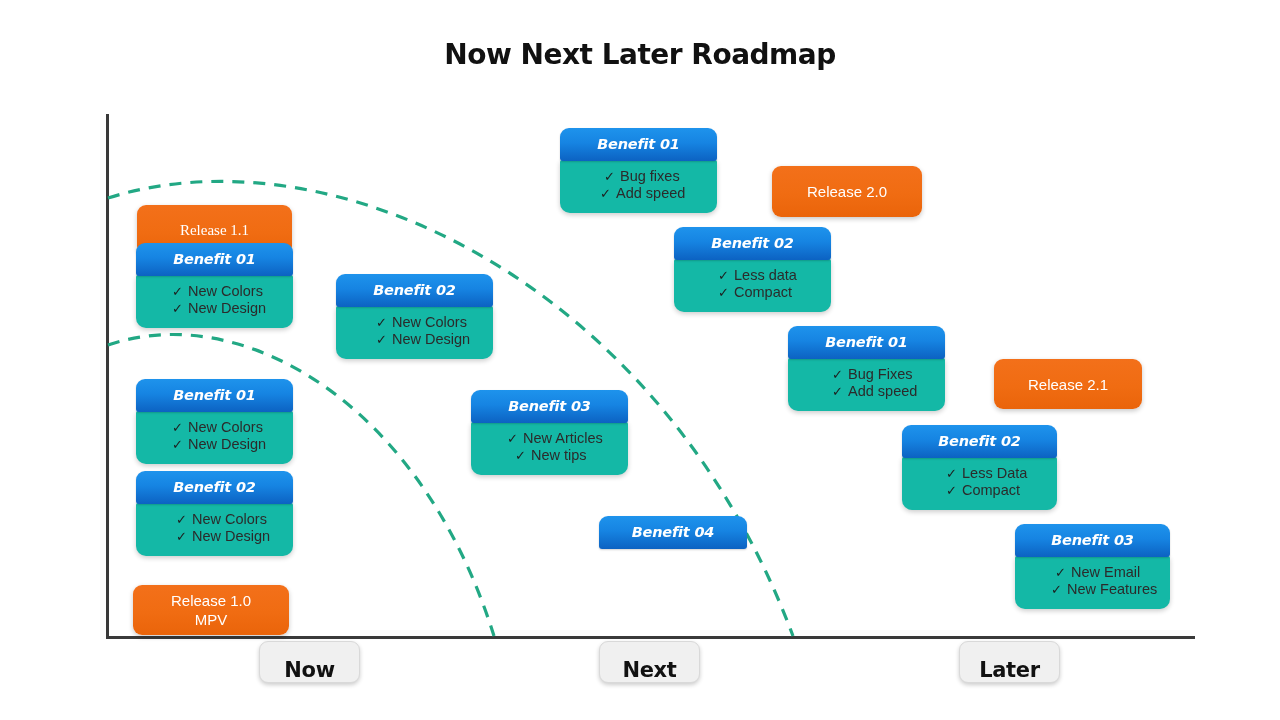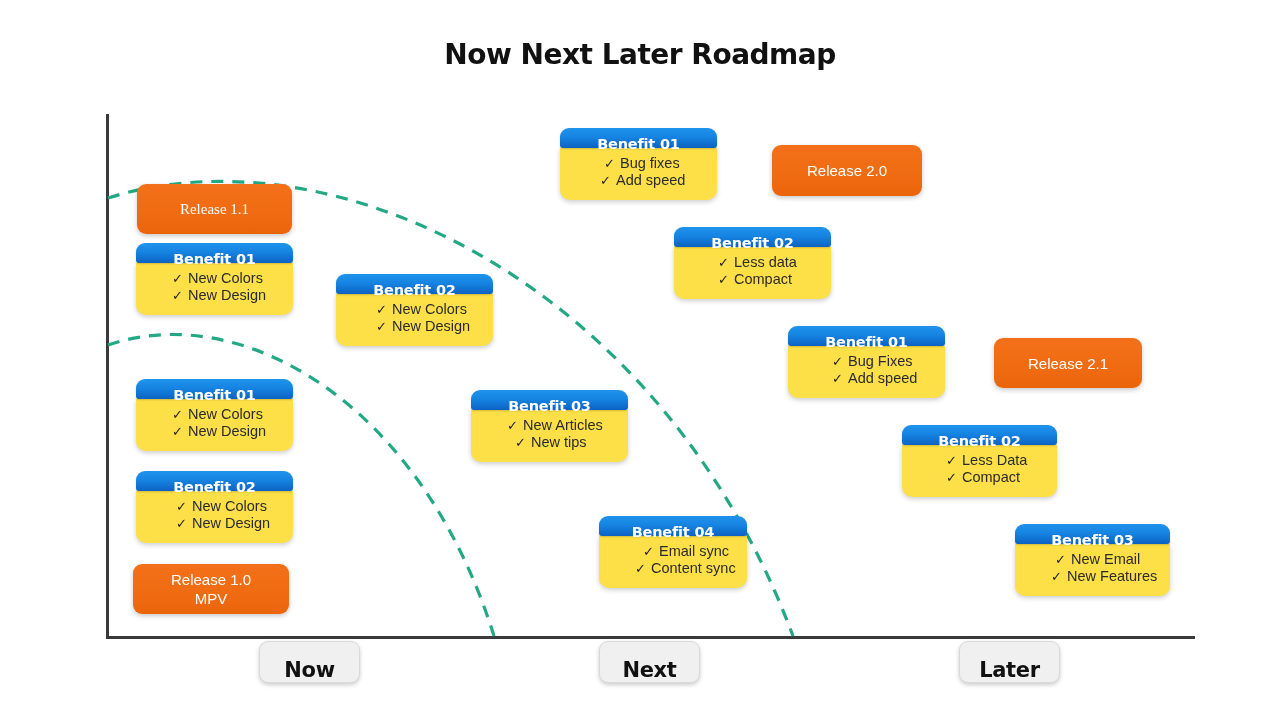--- a/index.html
+++ b/index.html
@@ -80,11 +80,12 @@
     font-weight: bold;
     text-align: center;
     line-height: 32px;
-    height: 20px;
+    height: 33px;
     letter-spacing: -0.2px;
     box-shadow: 0 1px 2px rgba(0,0,0,0.18);
     position: relative;
     z-index: 2;
+    font-style: italic;
   }
 
   .card-body {

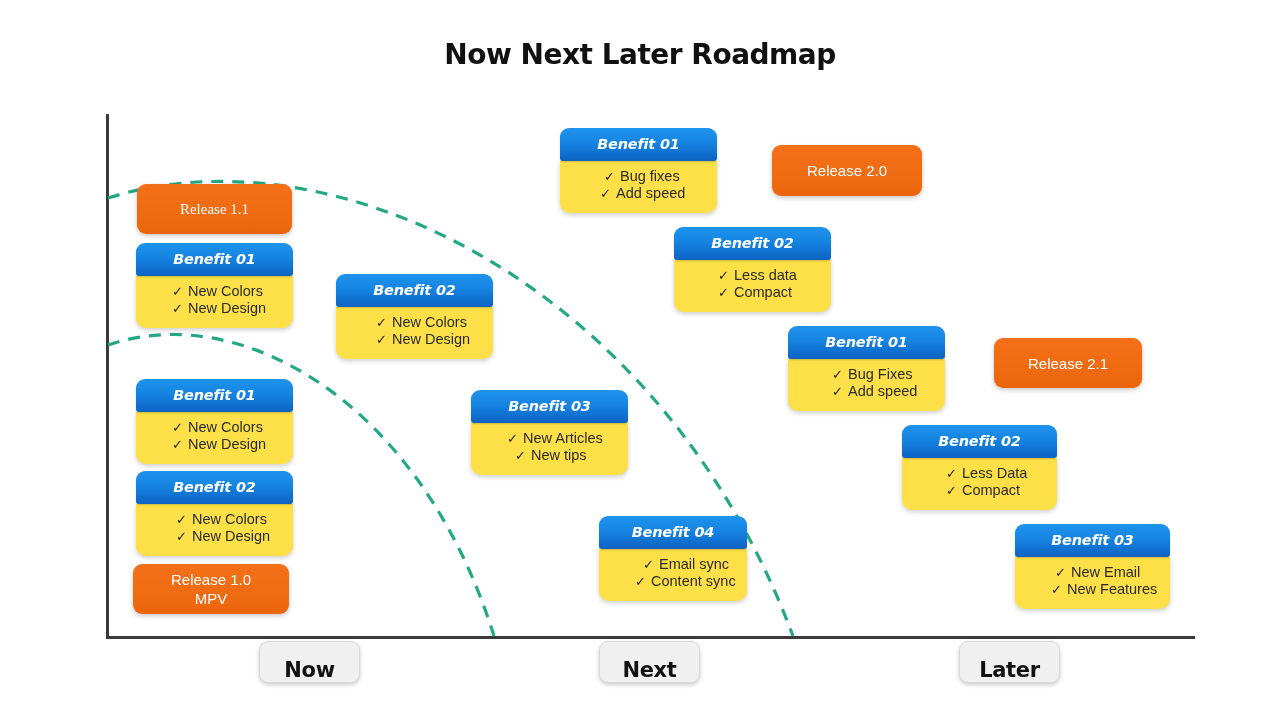--- a/index.html
+++ b/index.html
@@ -89,7 +89,7 @@
   }
 
   .card-body {
-    background: #fde047;
+    background: #14b8a6;
     border-radius: 2px 2px 10px 10px;
     box-shadow: 0 2px 5px rgba(0,0,0,0.20);
     padding: 8px 0 11px 0;

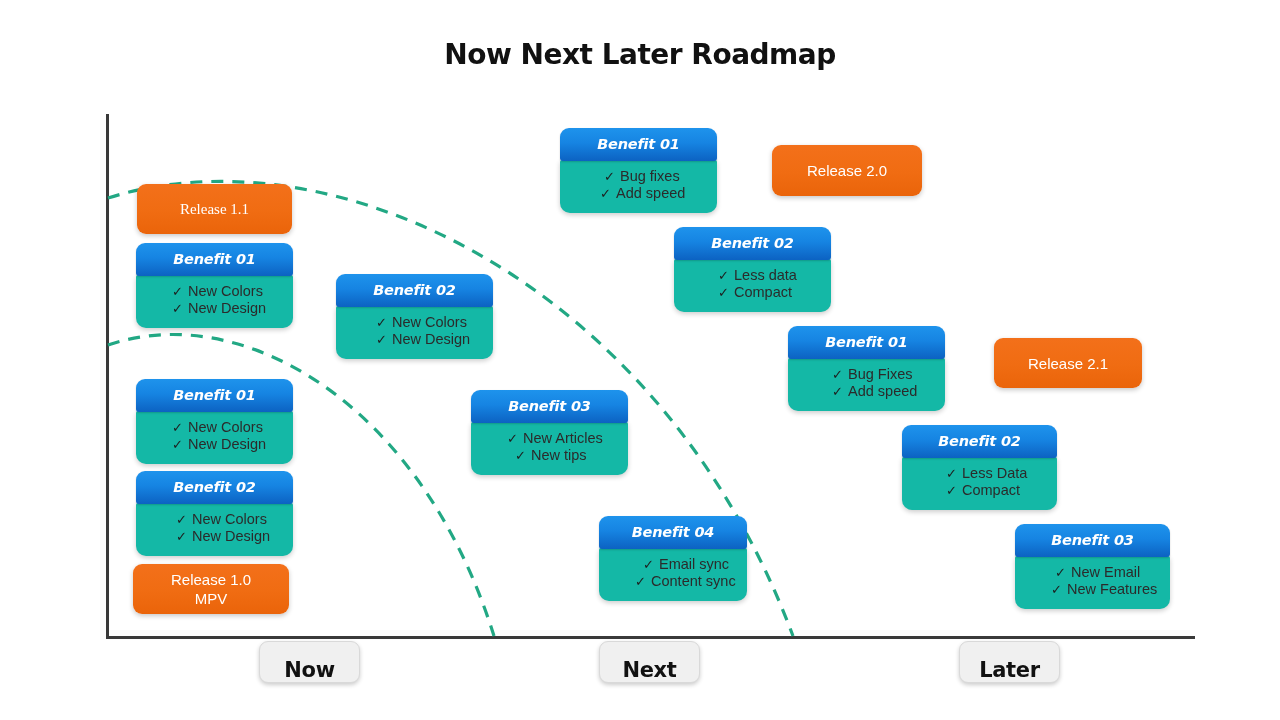--- a/index.html
+++ b/index.html
@@ -130,6 +130,7 @@
     align-items: center;
     justify-content: center;
     line-height: 19px;
+    margin-top: 21px;
   }
 
   

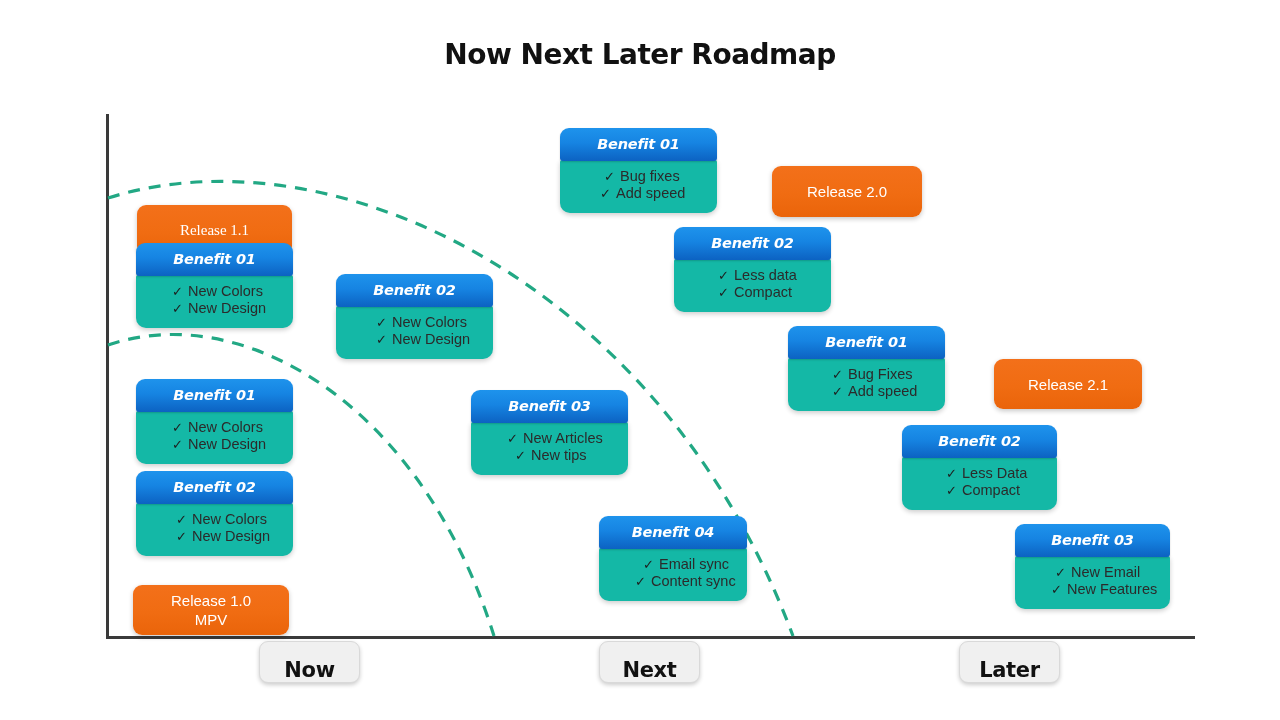--- a/index.html
+++ b/index.html
@@ -249,14 +249,6 @@
 
   <div class="card" style="left:599px; top:516px; width:148px;">
     <div class="card-head">Benefit 04</div>
-    <div class="card-body">
-      <div class="bullet b-ind-3">
-        <span class="chk">✓</span><span>Email sync</span>
-      </div>
-      <div class="bullet b-ind-1">
-        <span class="chk">✓</span><span>Content sync</span>
-      </div>
-    </div>
   </div>
 
   <div class="release" style="left:772px; top:145px; width:150px; height:51px;">

